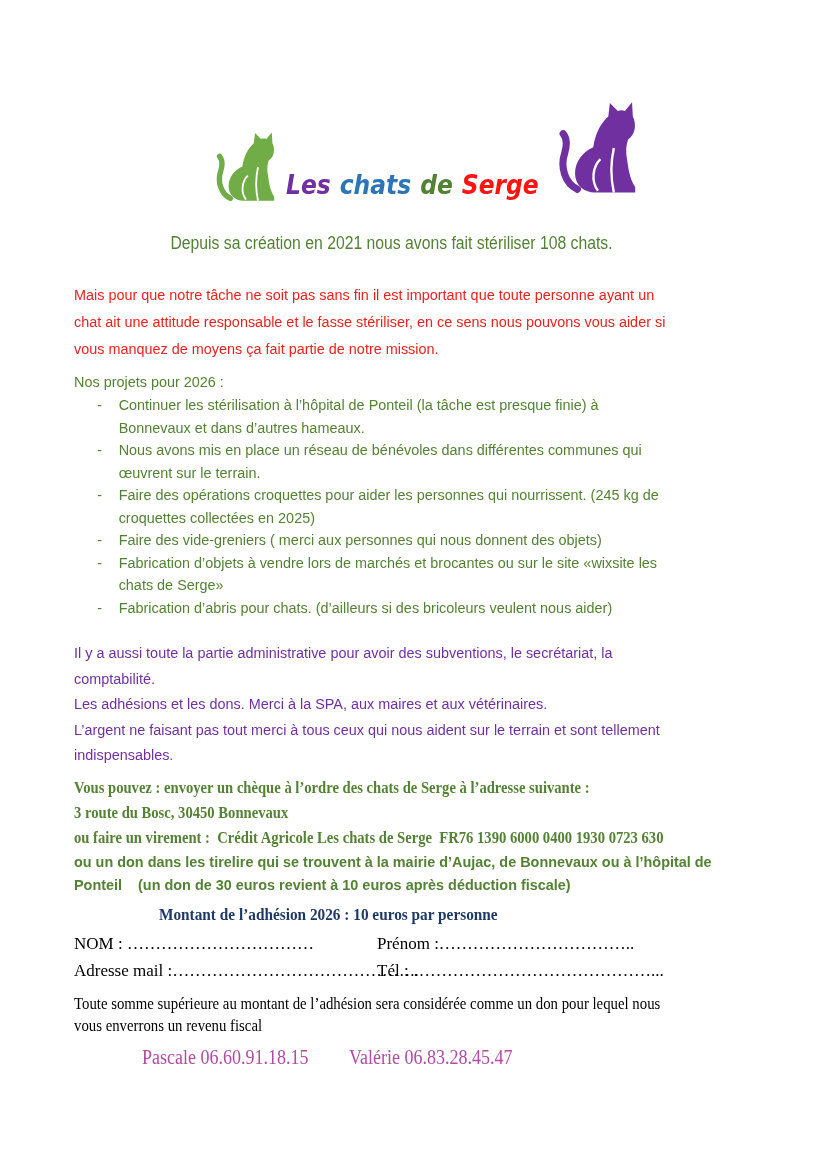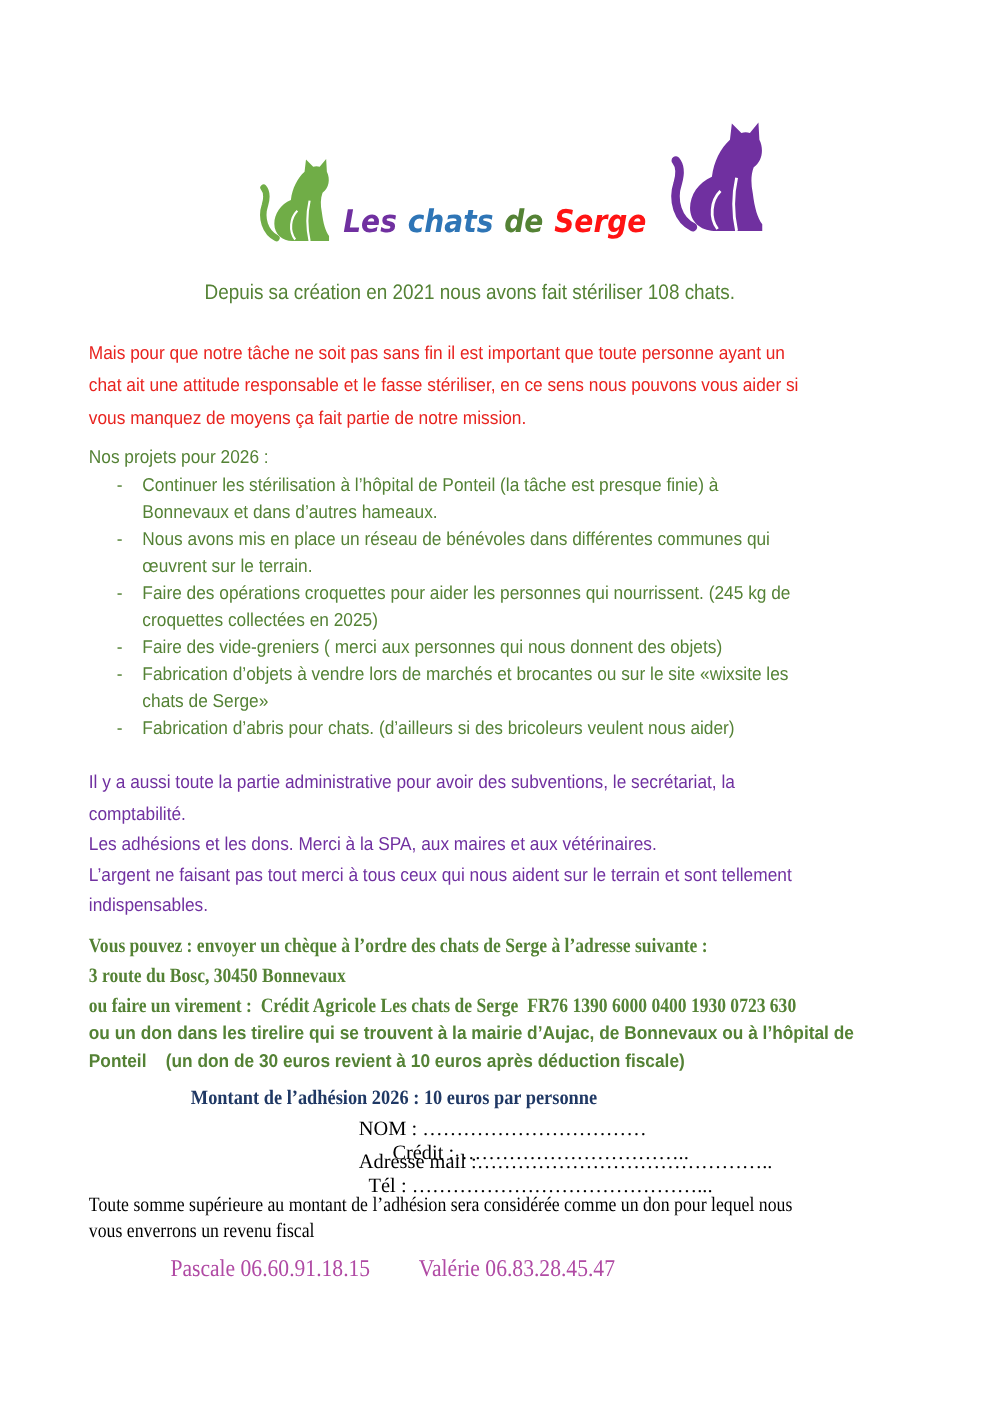--- a/index.html
+++ b/index.html
@@ -40,7 +40,7 @@
                 color:var(--heading-blue,#1f3864);font-size:17px;line-height:20px;white-space:pre;
                 transform:scaleX(0.9);transform-origin:0 0;}
   .form{margin-top:6px;font-family:"Liberation Serif",serif;font-size:17px;color:#000;}
-  .form-row{display:flex;height:27px;align-items:center;flex-direction:column;}
+  .form-row{display:flex;height:27px;align-items:center;}
   .fcell{white-space:pre;}
   .fcell-1{width:303px;}
   .note{margin-top:8px;font-family:"Liberation Serif",serif;font-size:17px;line-height:22px;color:#000;

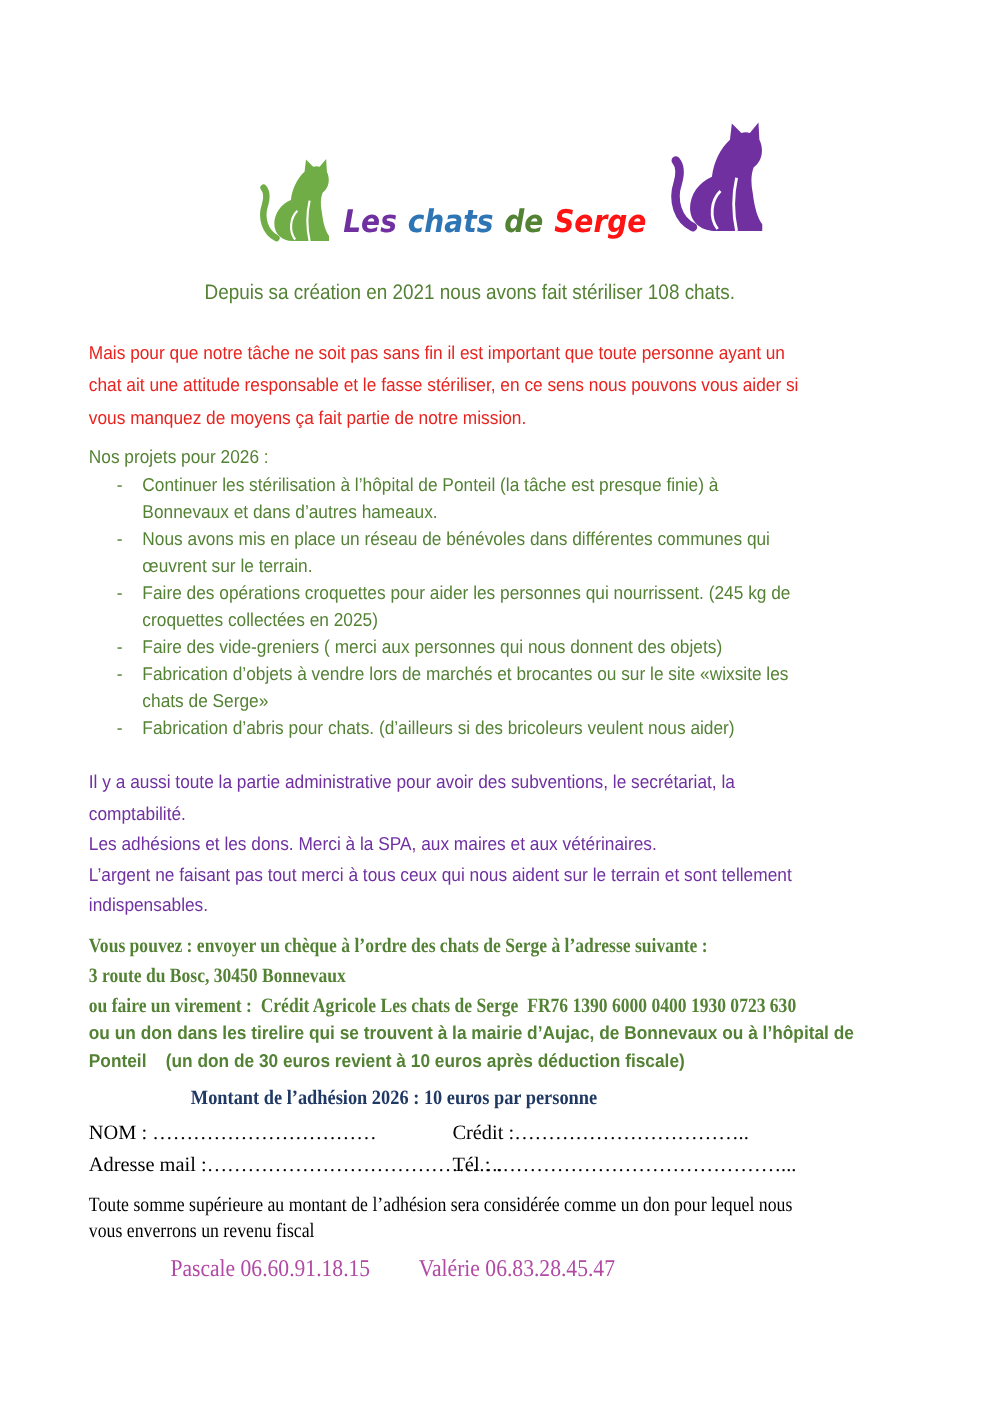--- a/index.html
+++ b/index.html
@@ -153,7 +153,7 @@
     <div class="form">
       <div class="form-row">
         <span class="fcell fcell-1">NOM : ……………………………</span>
-        <span class="fcell">Crédit :……………………………..</span>
+        <span class="fcell">Prénom :……………………………..</span>
       </div>
       <div class="form-row">
         <span class="fcell fcell-1">Adresse mail :……………………………………..</span>

